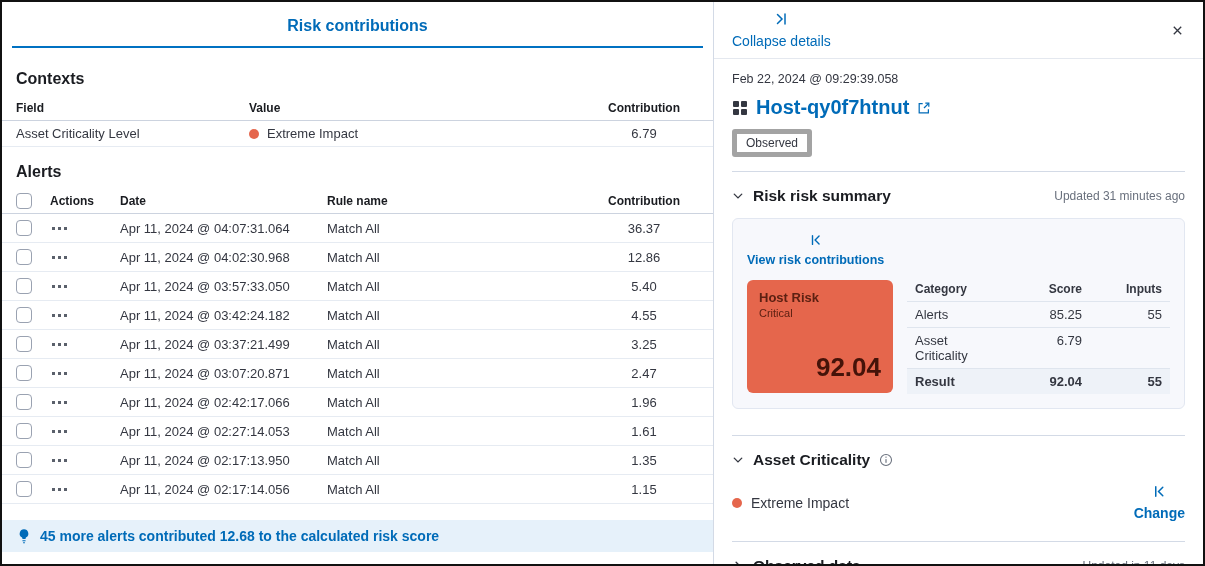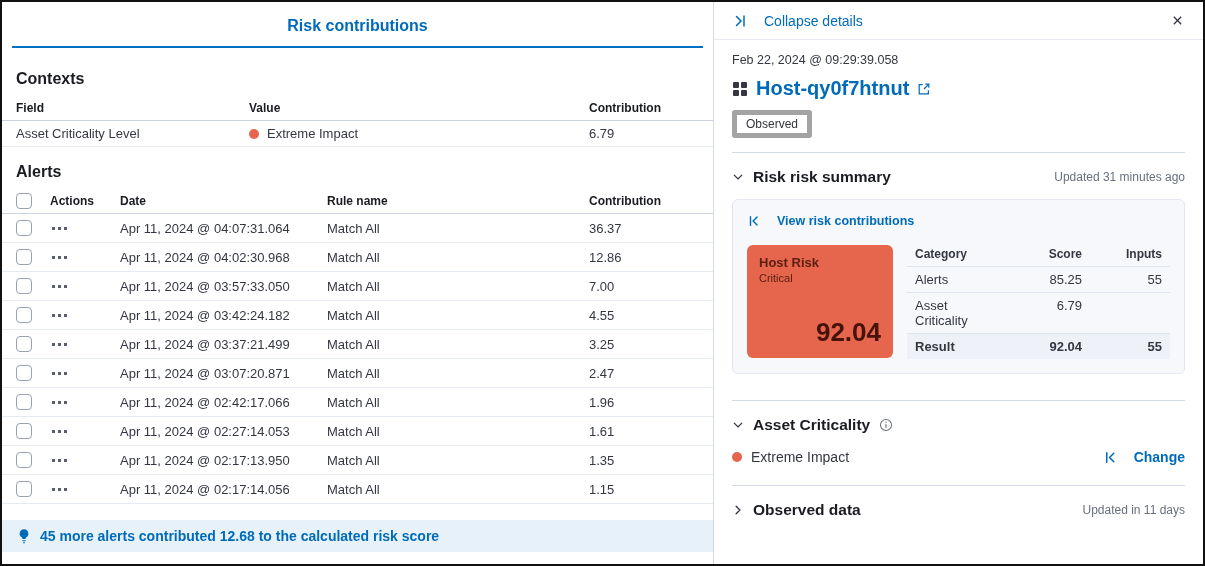--- a/index.html
+++ b/index.html
@@ -42,7 +42,7 @@
   
   .flyout { flex:1; border-left:1px solid #d3dae6; display:flex; flex-direction:column; overflow:hidden; background:#fff; }
   .fly-header { display:flex; justify-content:space-between; align-items:center; padding:9px 16px 9px 18px; border-bottom:1px solid #e4e8ef; }
-  .link { color:#006bb8; display:inline-flex; align-items:center; gap:16px; font-size:14px; font-weight:500; cursor:pointer; text-decoration:none; }
+  .link { color:#006bb8; display:inline-flex; align-items:center; gap:6px; font-size:14px; font-weight:500; cursor:pointer; text-decoration:none;flex-direction:column; }
   .icon { display:inline-flex; line-height:0; }
   .close-btn { cursor:pointer; line-height:0; padding:3px; }
 

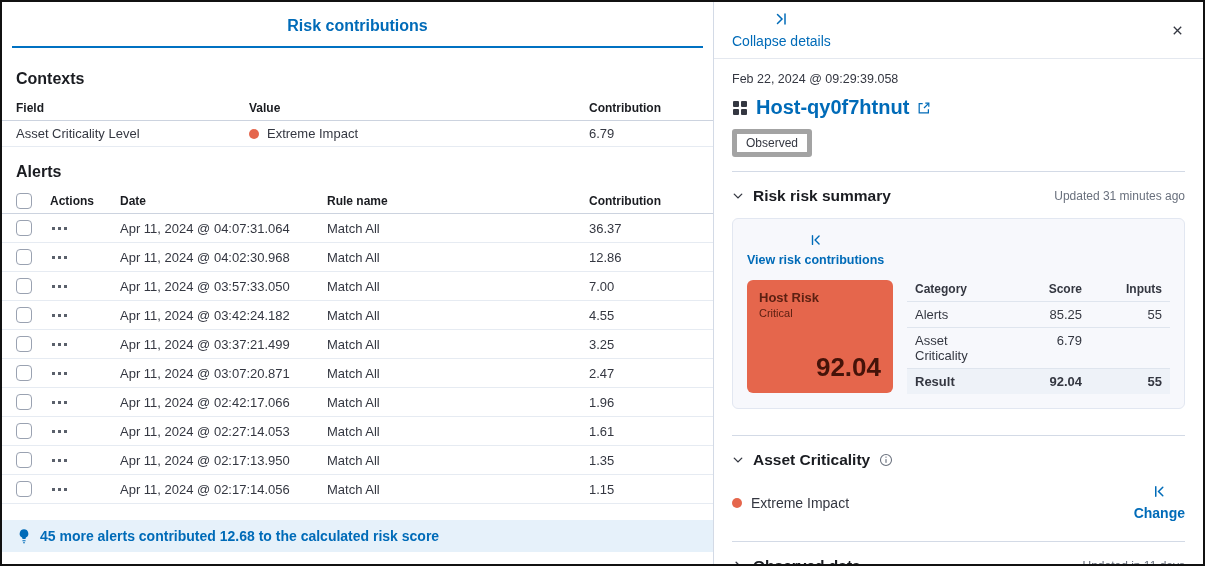--- a/index.html
+++ b/index.html
@@ -23,7 +23,7 @@
 
   .c-field { flex:0 0 233px; }
   .c-value { flex:1; display:flex; align-items:center; gap:8px; }
-  .c-contrib { flex:0 0 110px; text-align:left; }
+  .c-contrib { flex:0 0 110px; text-align:center; }
 
   .a-check { flex:0 0 34px; display:flex; align-items:center; }
   .a-actions { flex:0 0 70px; display:flex; align-items:center; }

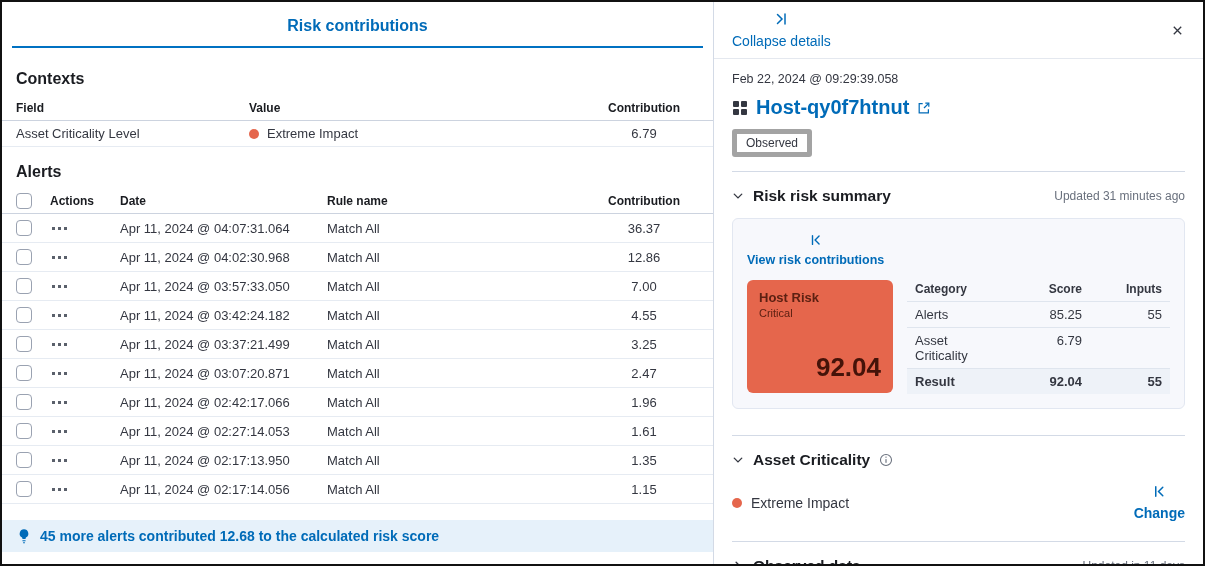--- a/index.html
+++ b/index.html
@@ -160,7 +160,7 @@
           </span>
         <span class="a-date">Apr 11, 2024 @ 03:57:33.050</span>
         <span class="a-rule">Match All</span>
-        <span class="c-contrib">7.00</span>
+        <span class="c-contrib">5.40</span>
       </div>
       <div class="row body-row arow">
         <span class="a-check">

